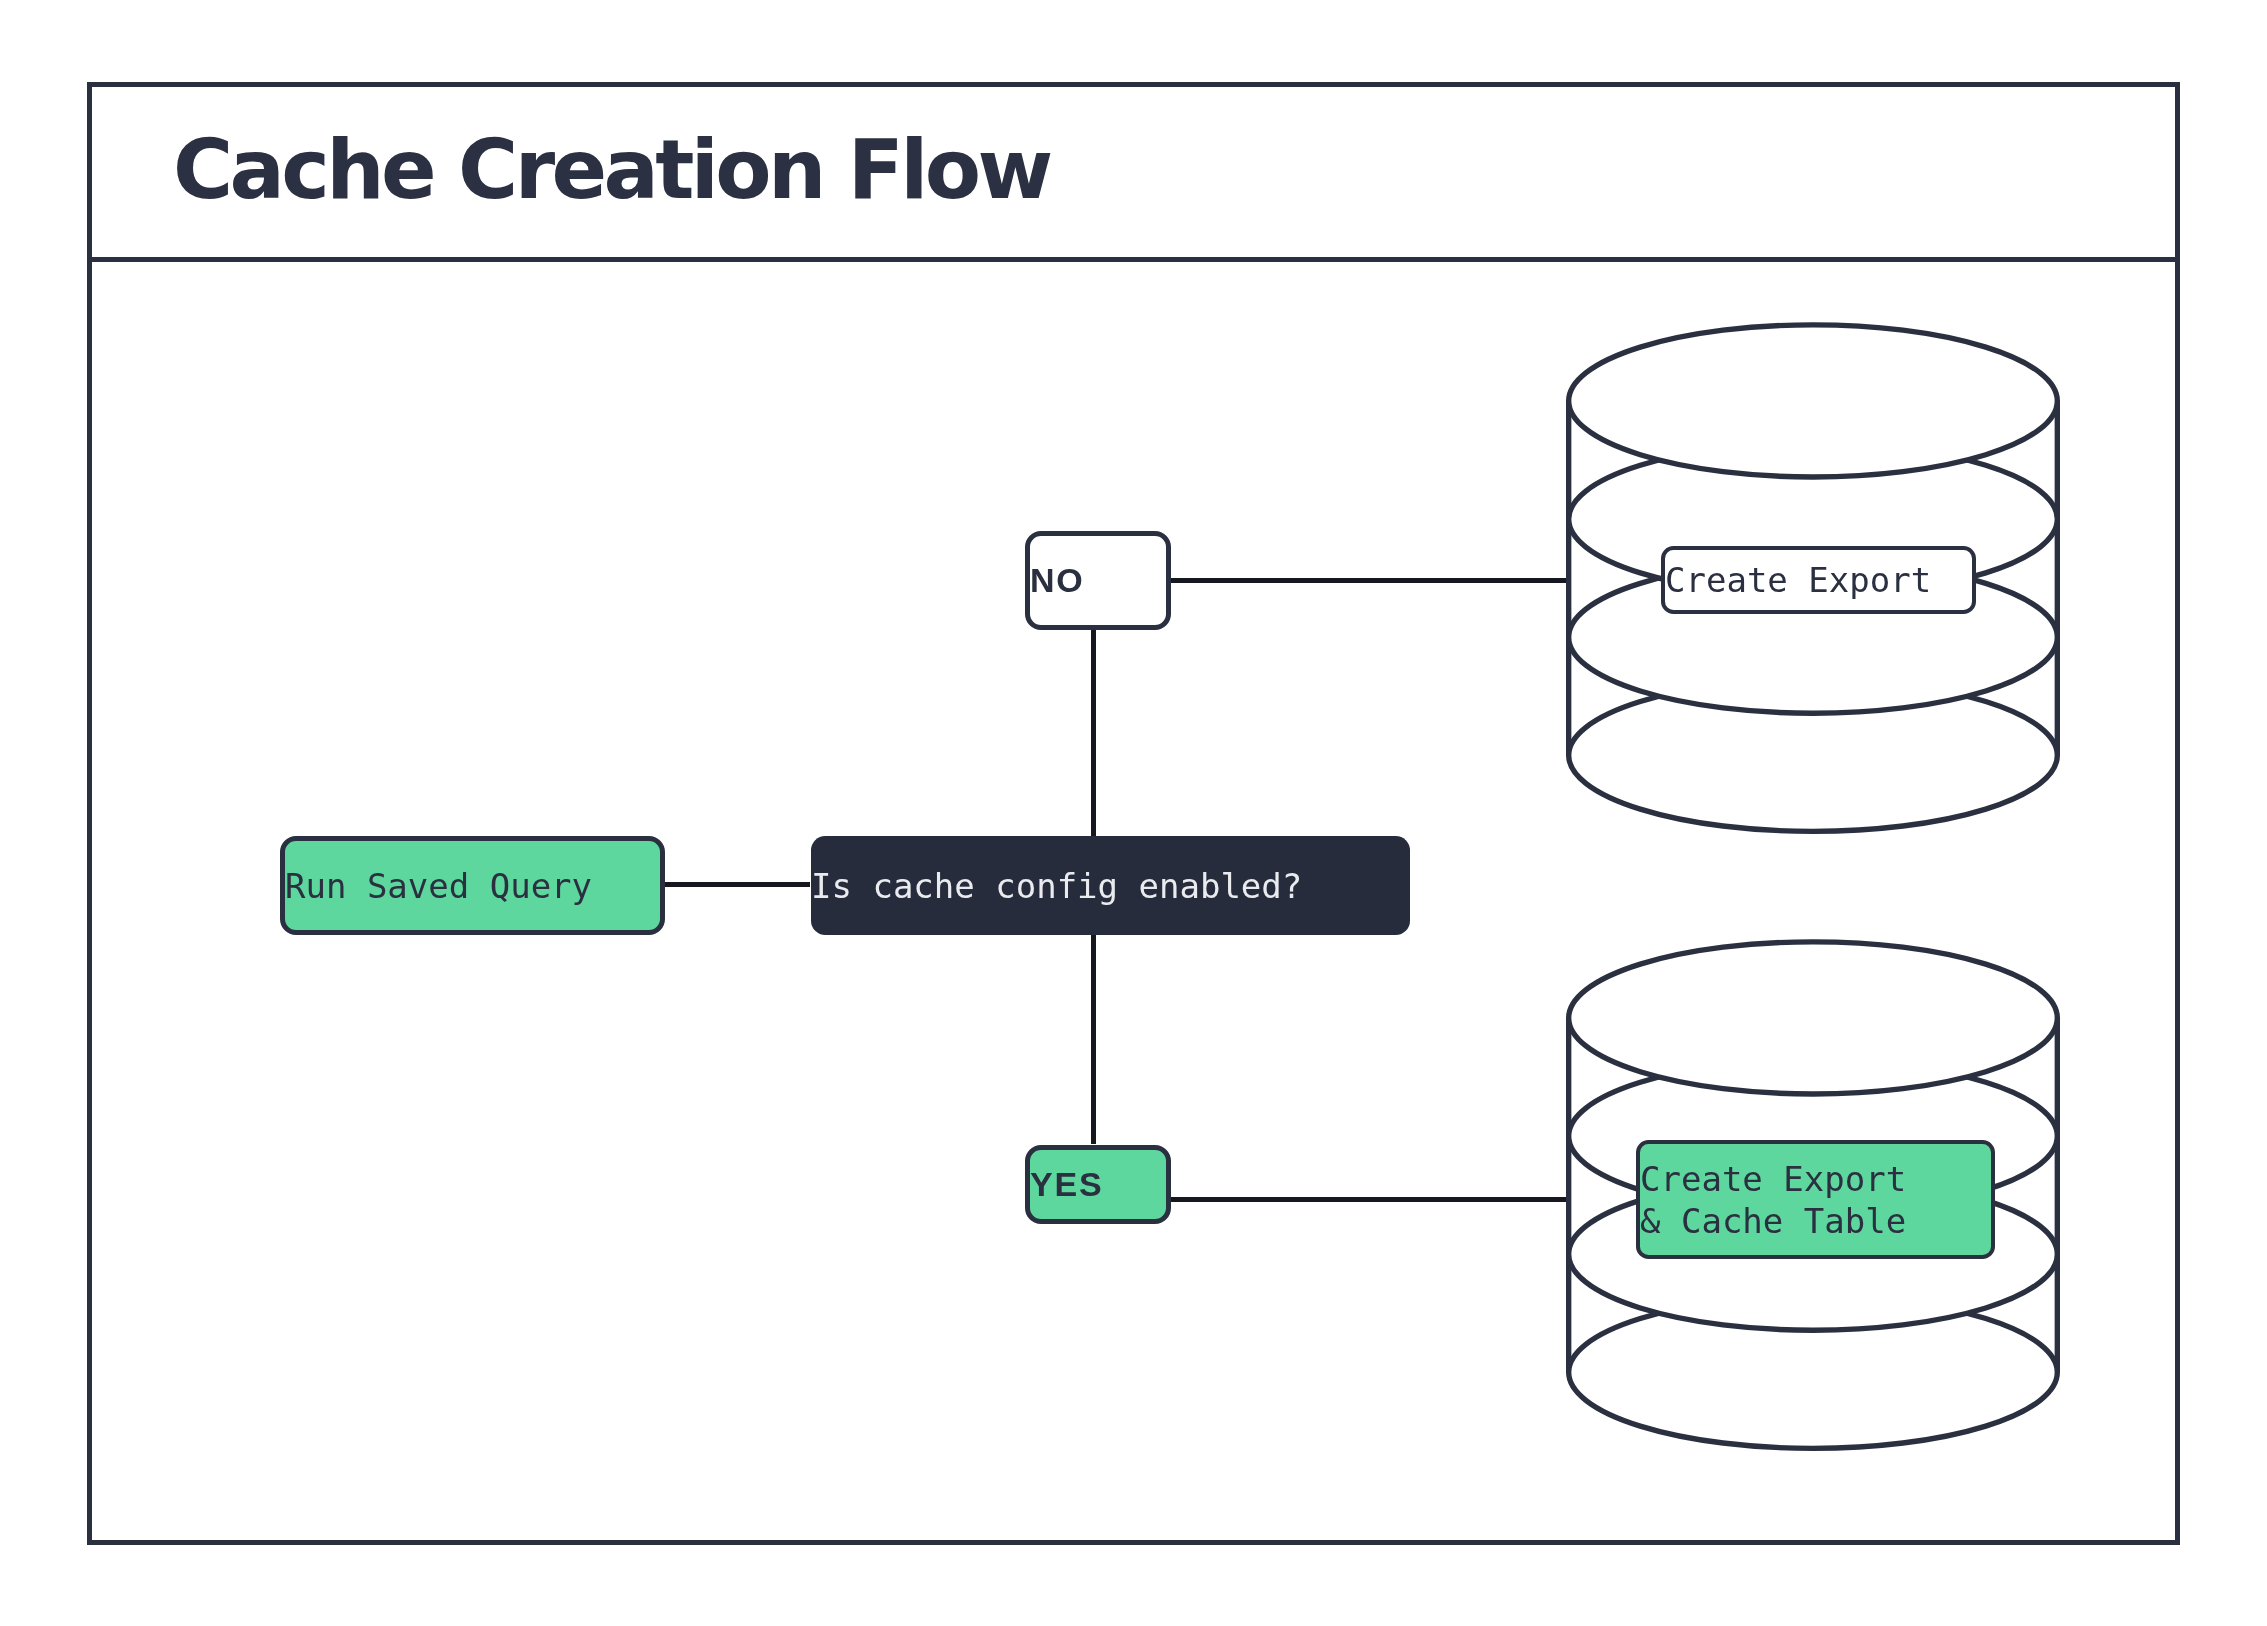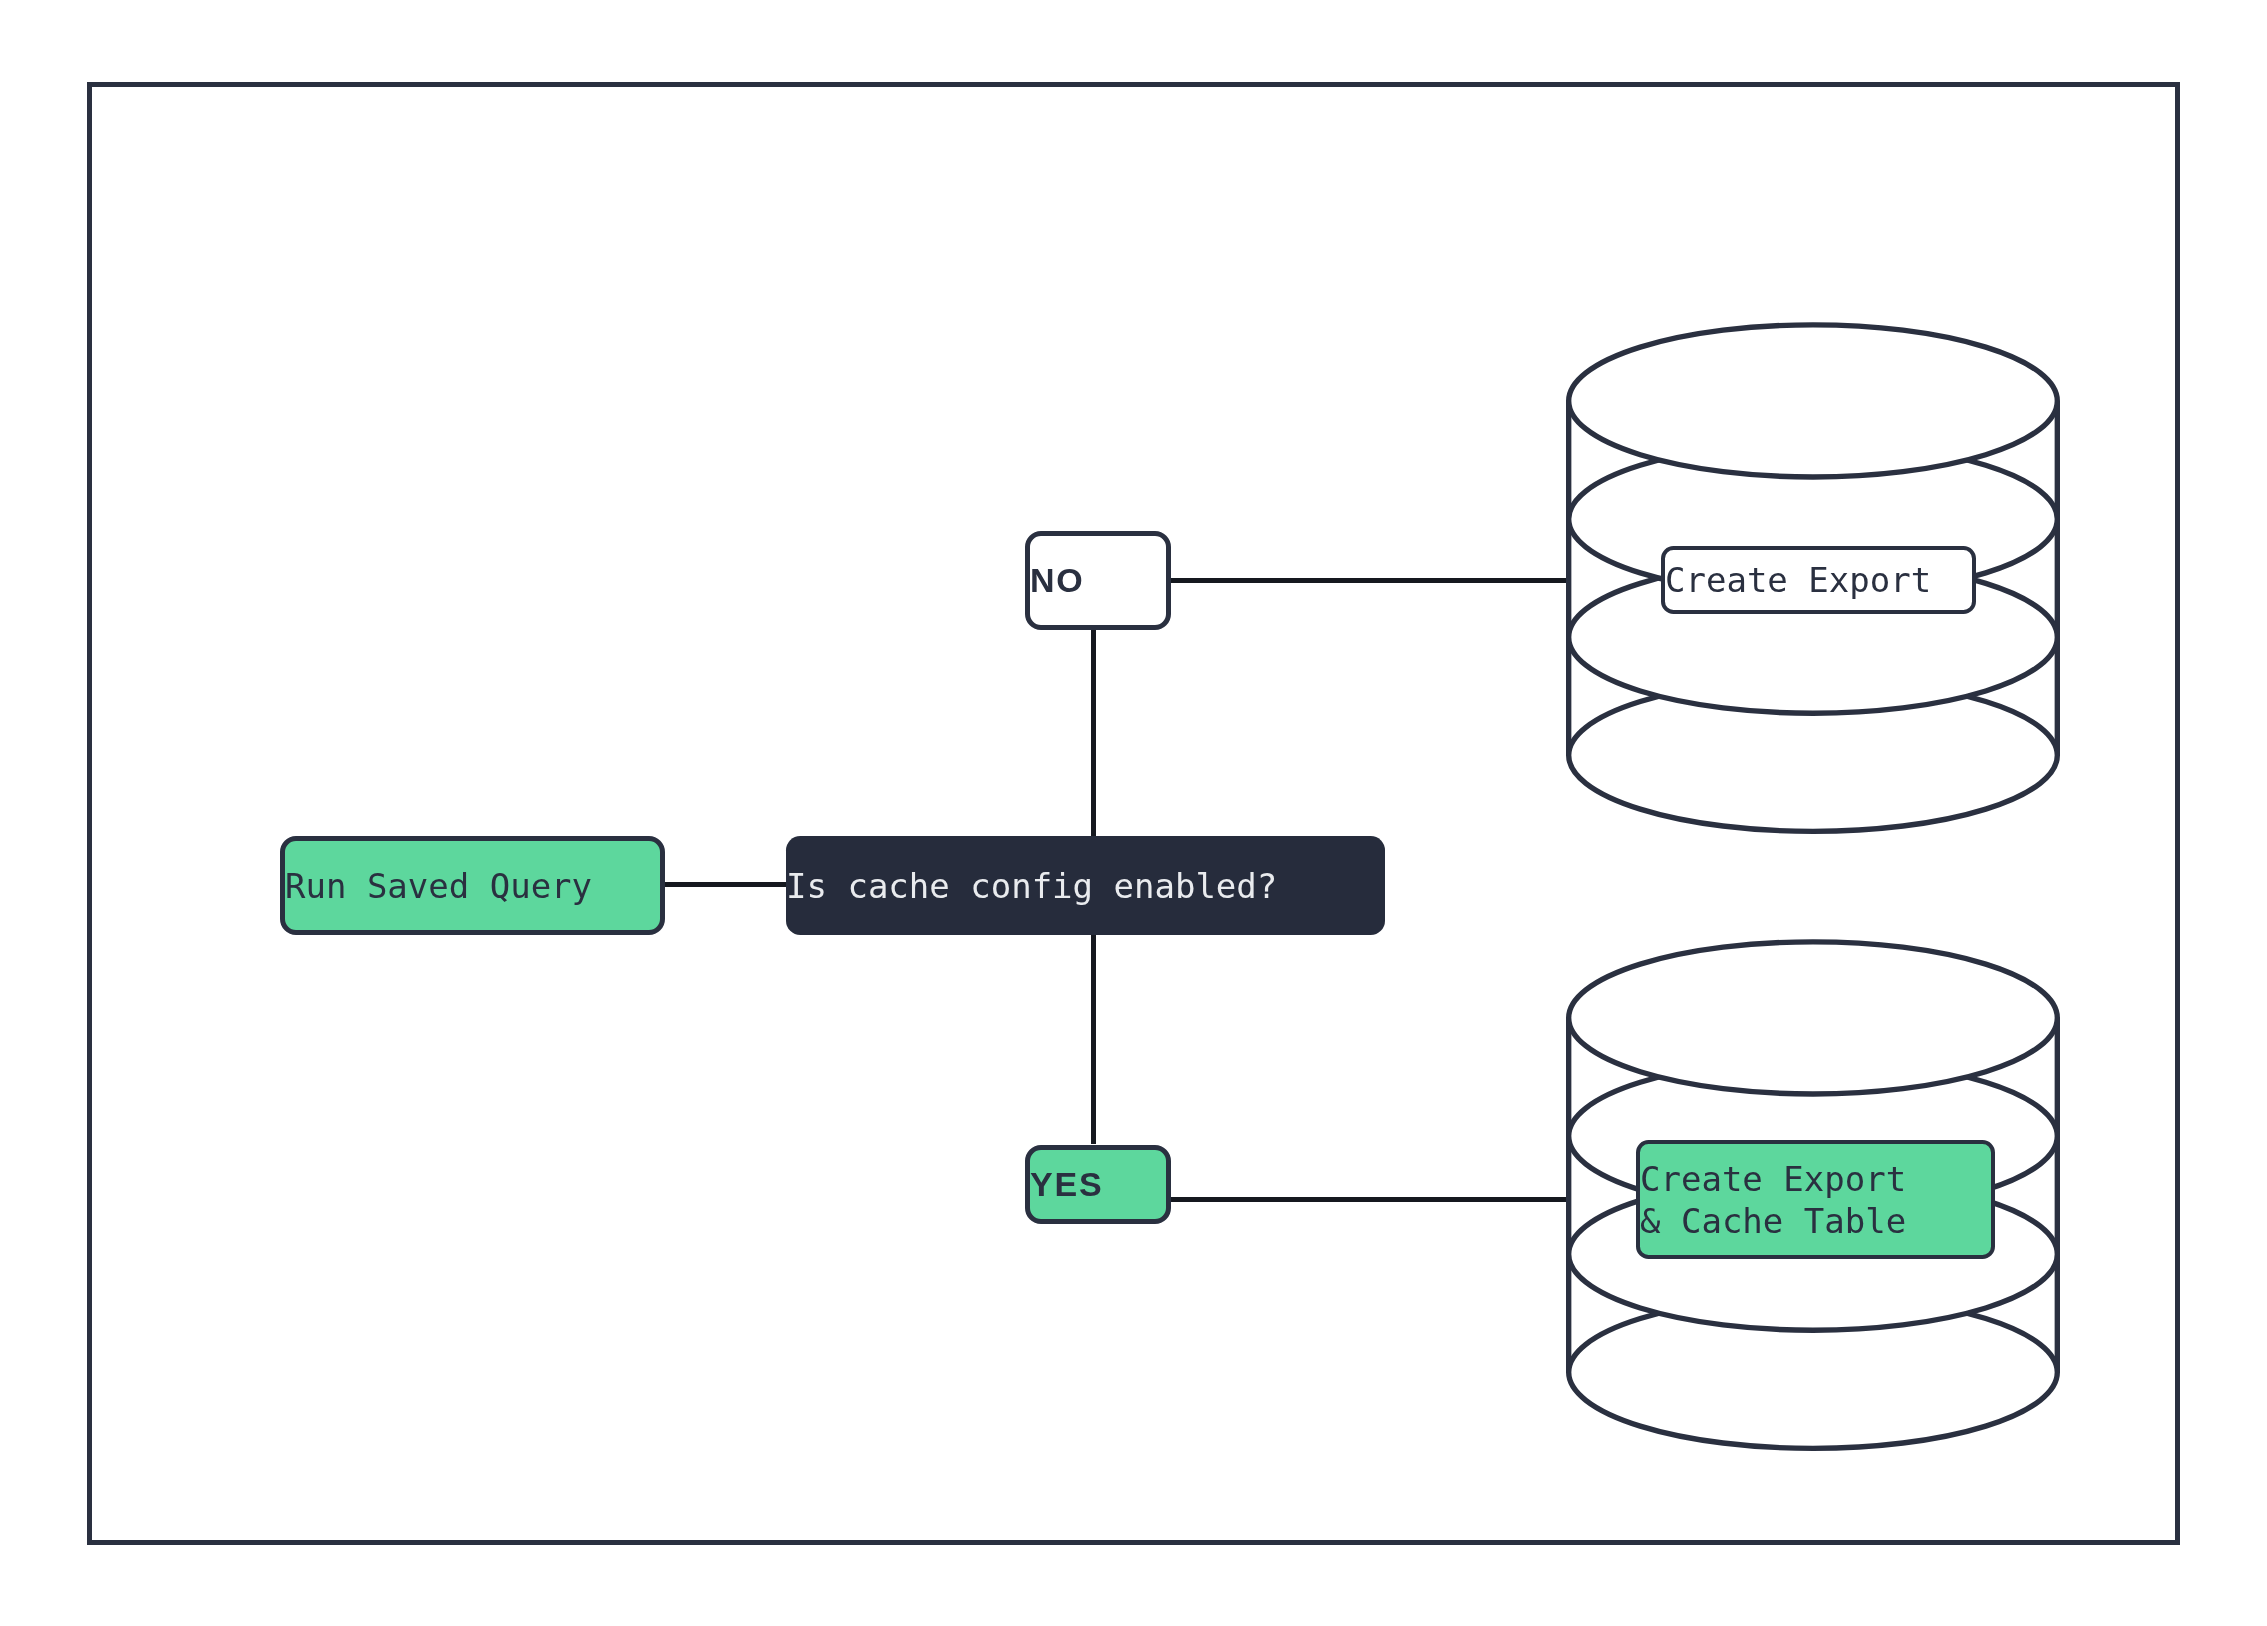--- a/index.html
+++ b/index.html
@@ -93,6 +93,9 @@
 <div class="canvas">
 
   <div class="frame"></div>
+  <div class="title-band">
+    <h1 class="page-title">Cache Creation Flow</h1>
+  </div>
 
   <div class="edge" style="left:665px; top:882px; width:145px; height:5.4px;"></div>
   <div class="edge" style="left:1091px; top:630px; width:5.4px; height:208px;"></div>

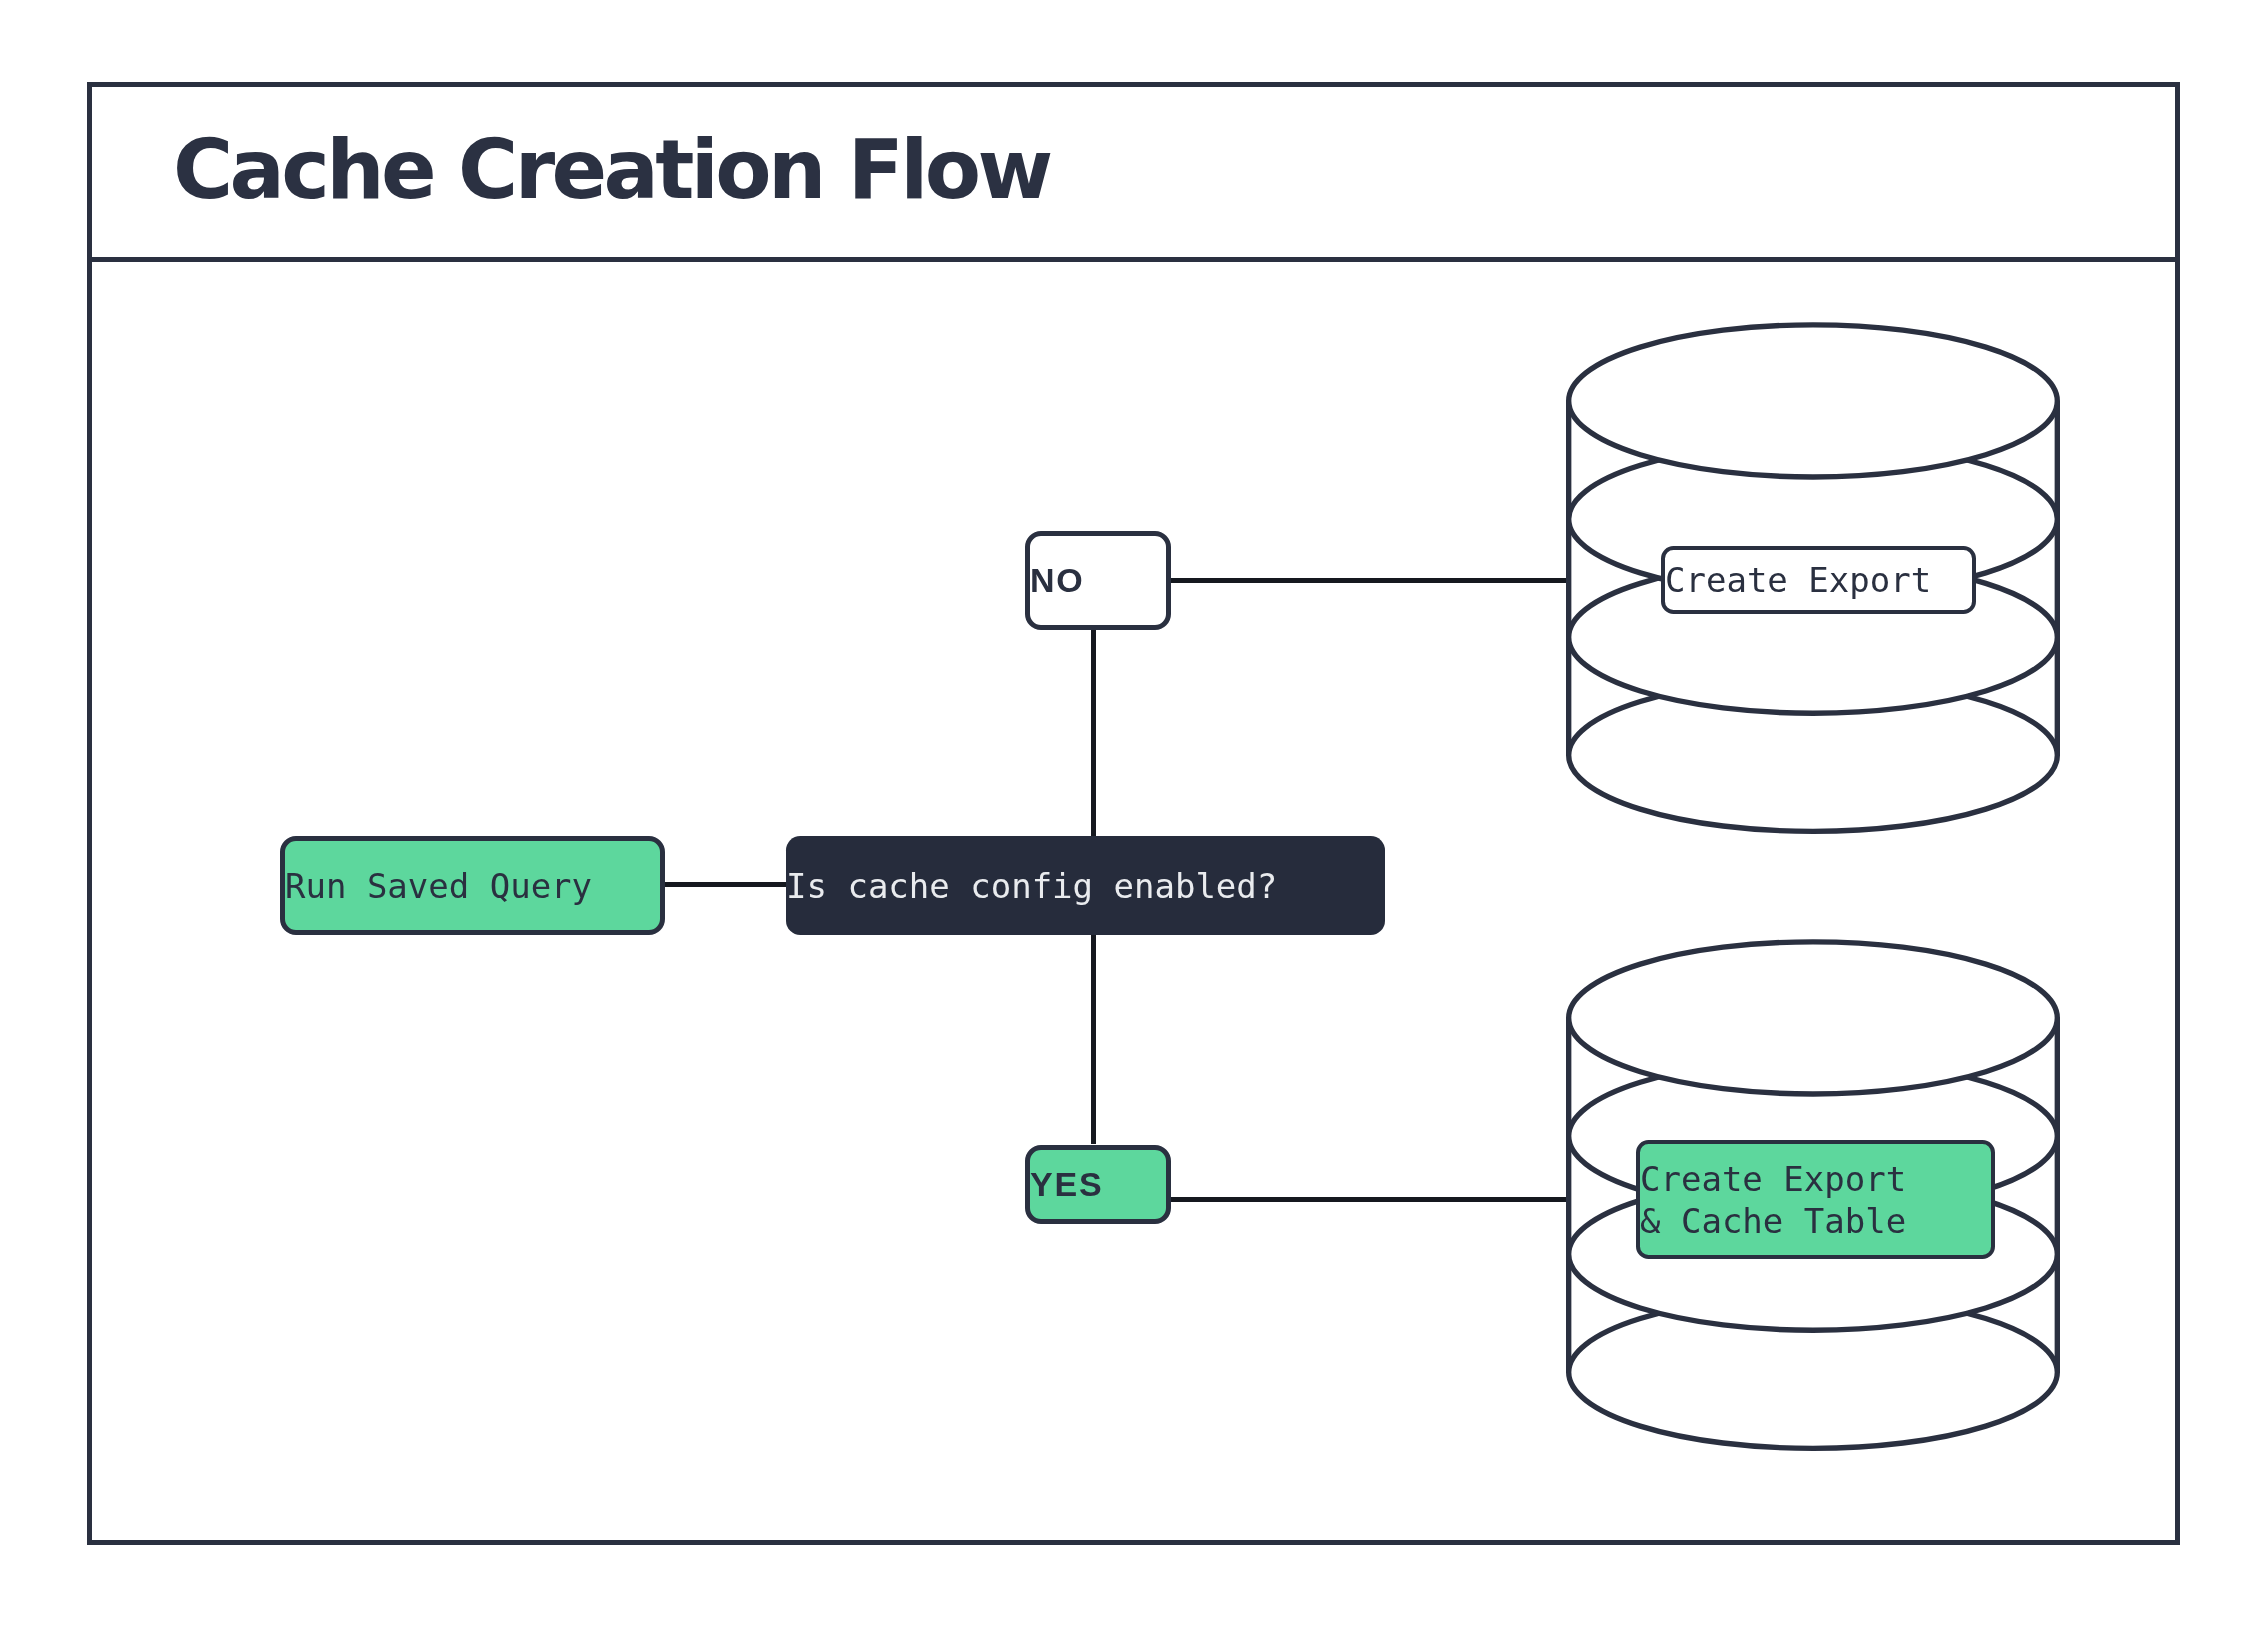--- a/index.html
+++ b/index.html
@@ -129,7 +129,7 @@
     <span>Run Saved Query</span>
   </div>
 
-  <div class="node dark" style="left:786px; top:836px; width:599px; height:99px;">
+  <div class="node dark" style="left:811px; top:836px; width:599px; height:99px;">
     <span>Is cache config enabled?</span>
   </div>
 

